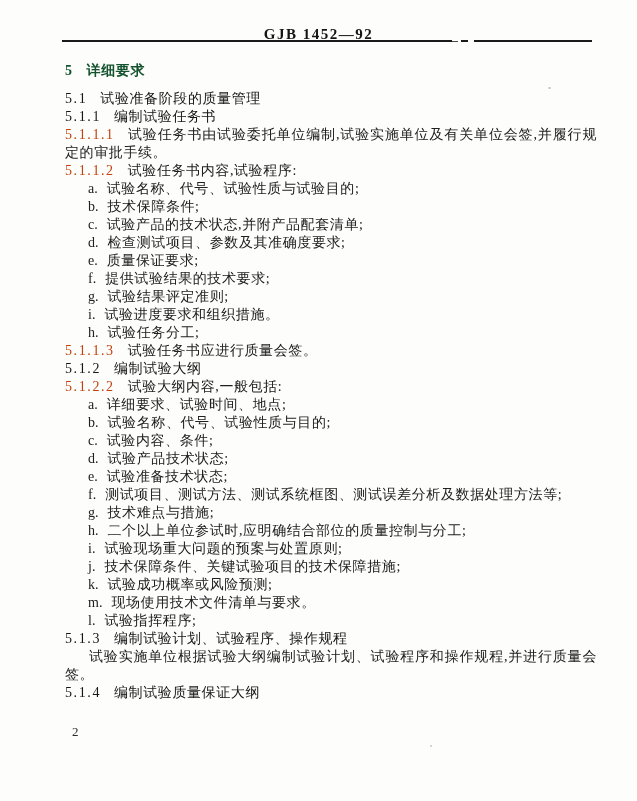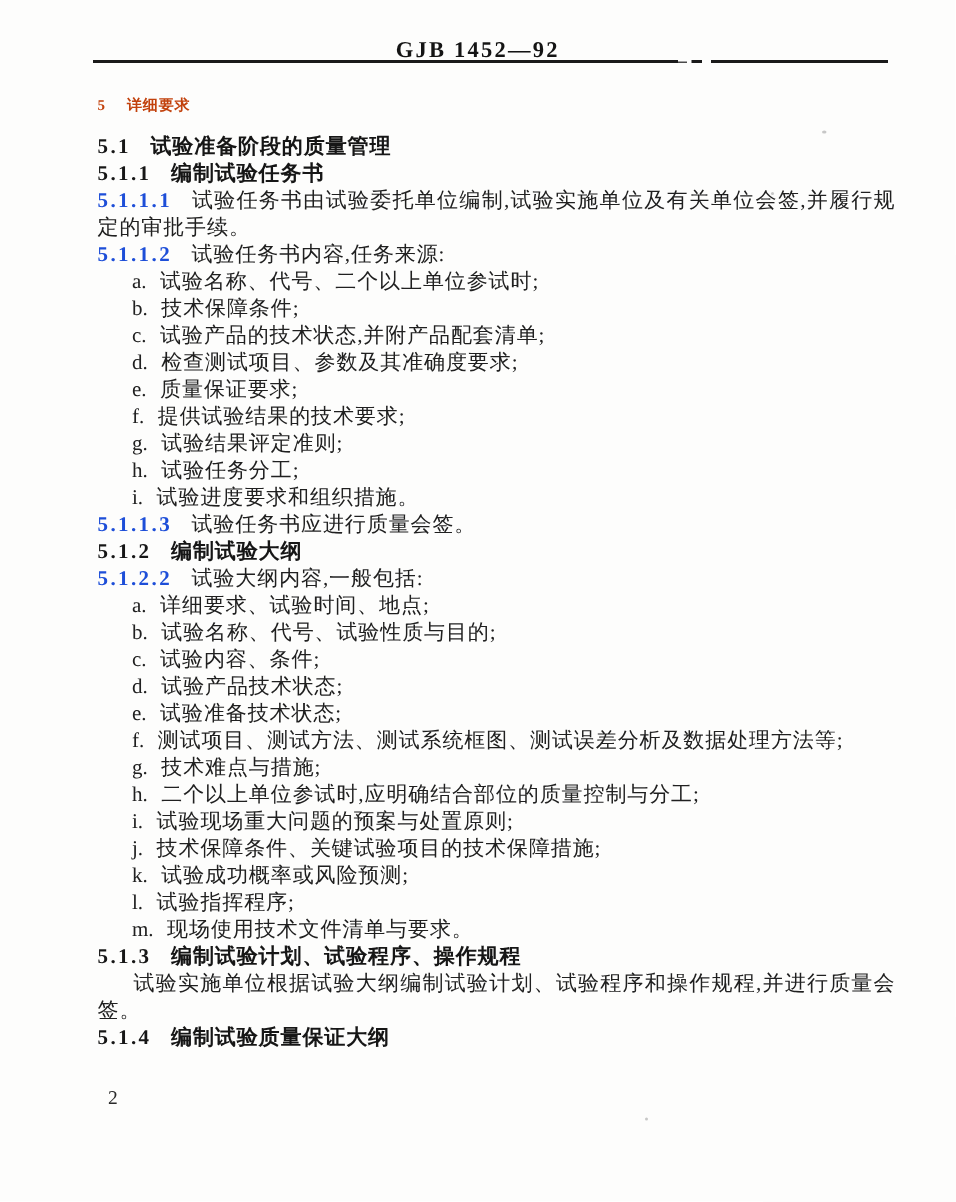--- a/index.html
+++ b/index.html
@@ -59,9 +59,9 @@
   }
   .h1 {
     font-weight: bold;
-    font-size: 10px;
+    font-size: 14px;
     margin-bottom: 10px;
-    color: #c2410c;
+    color: #14532d;
   }
   .h2, .h3 {
     font-weight: bold;

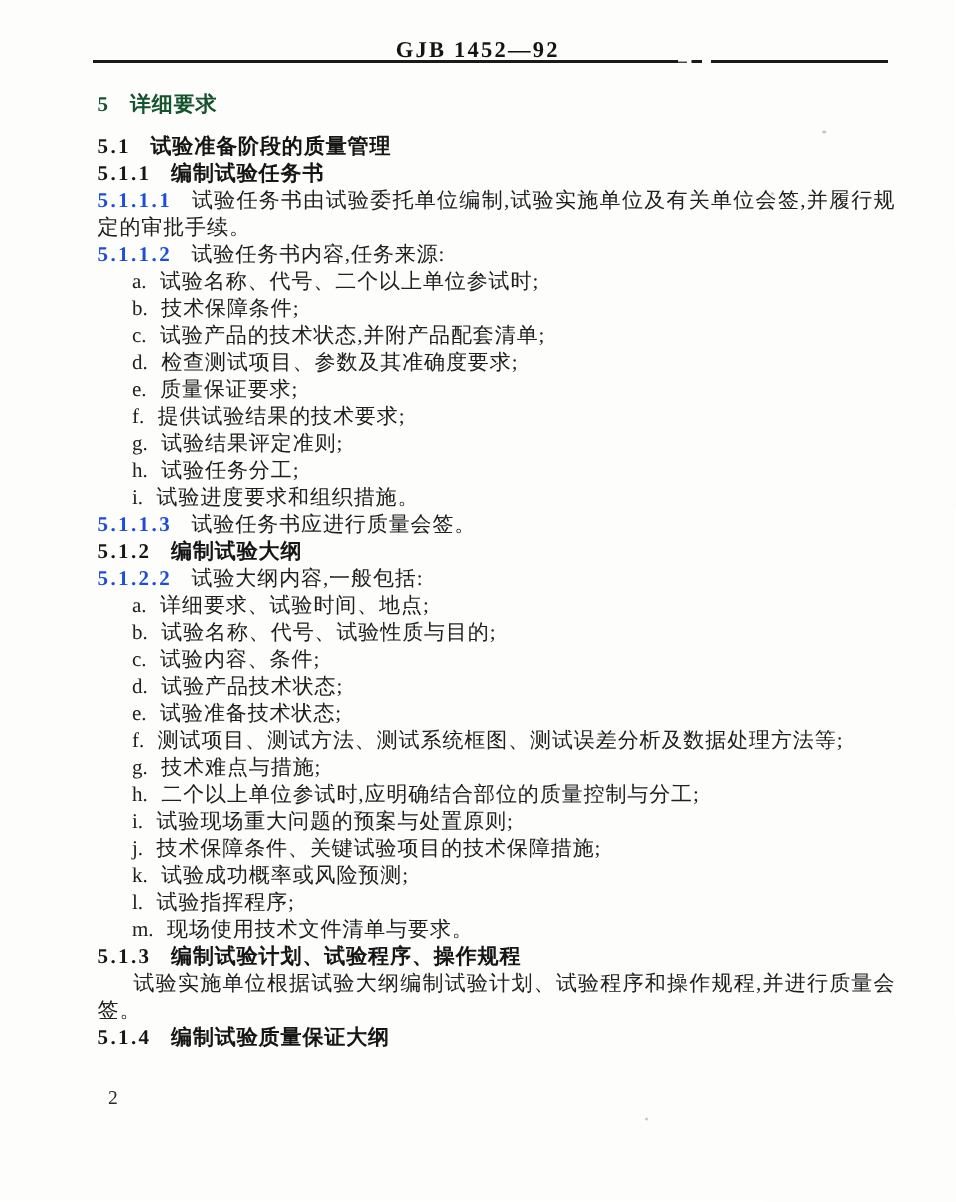--- a/index.html
+++ b/index.html
@@ -64,7 +64,7 @@
     color: #14532d;
   }
   .h2, .h3 {
-    font-weight: bold;
+    font-weight: normal;
     color: #161616;
   }
   .clause .num {

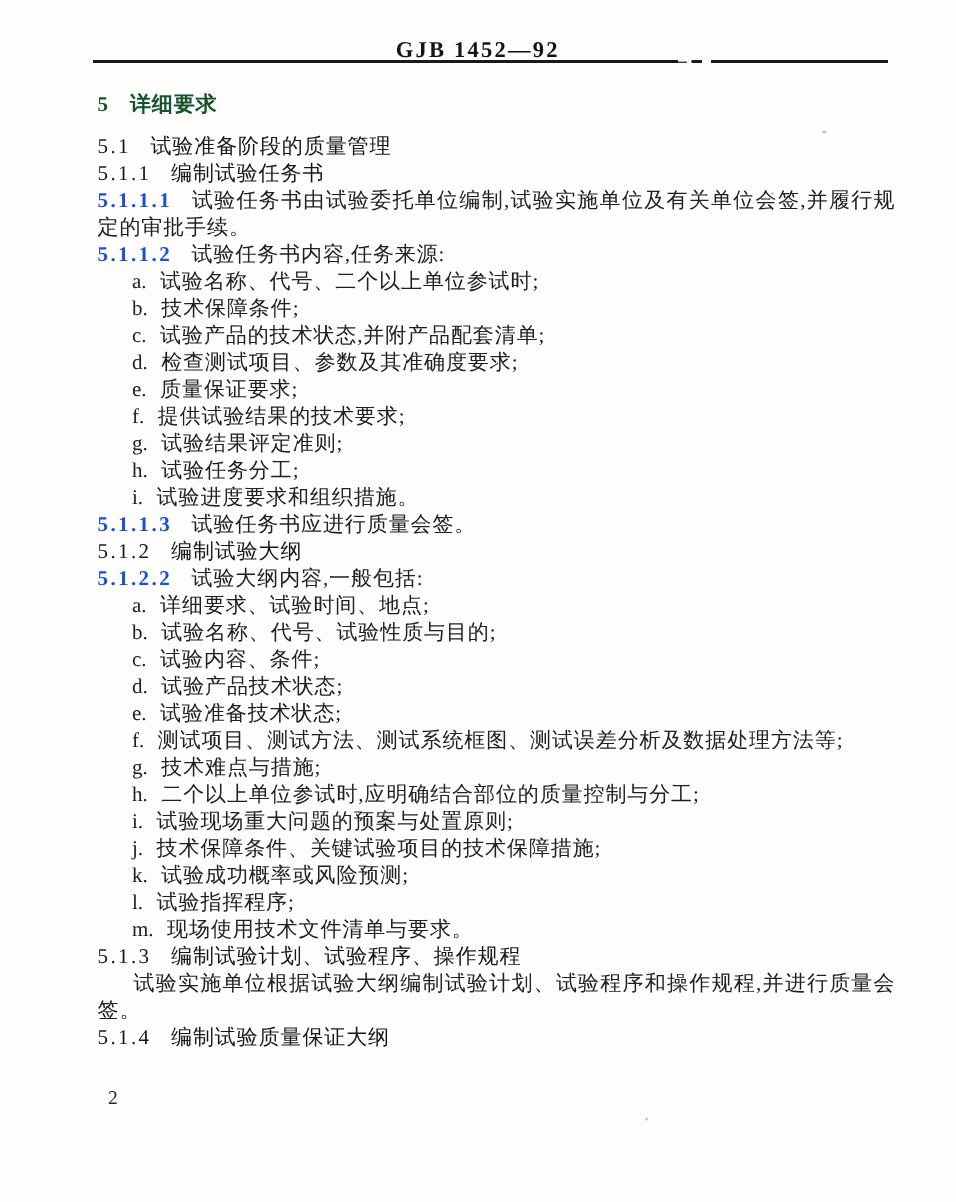--- a/index.html
+++ b/index.html
@@ -68,8 +68,8 @@
     color: #161616;
   }
   .clause .num {
-    font-weight: bold;
-    color: #1d4ed8;
+    font-weight: normal;
+    color: #c2410c;
   }
   .item {
     padding-left: 23px;

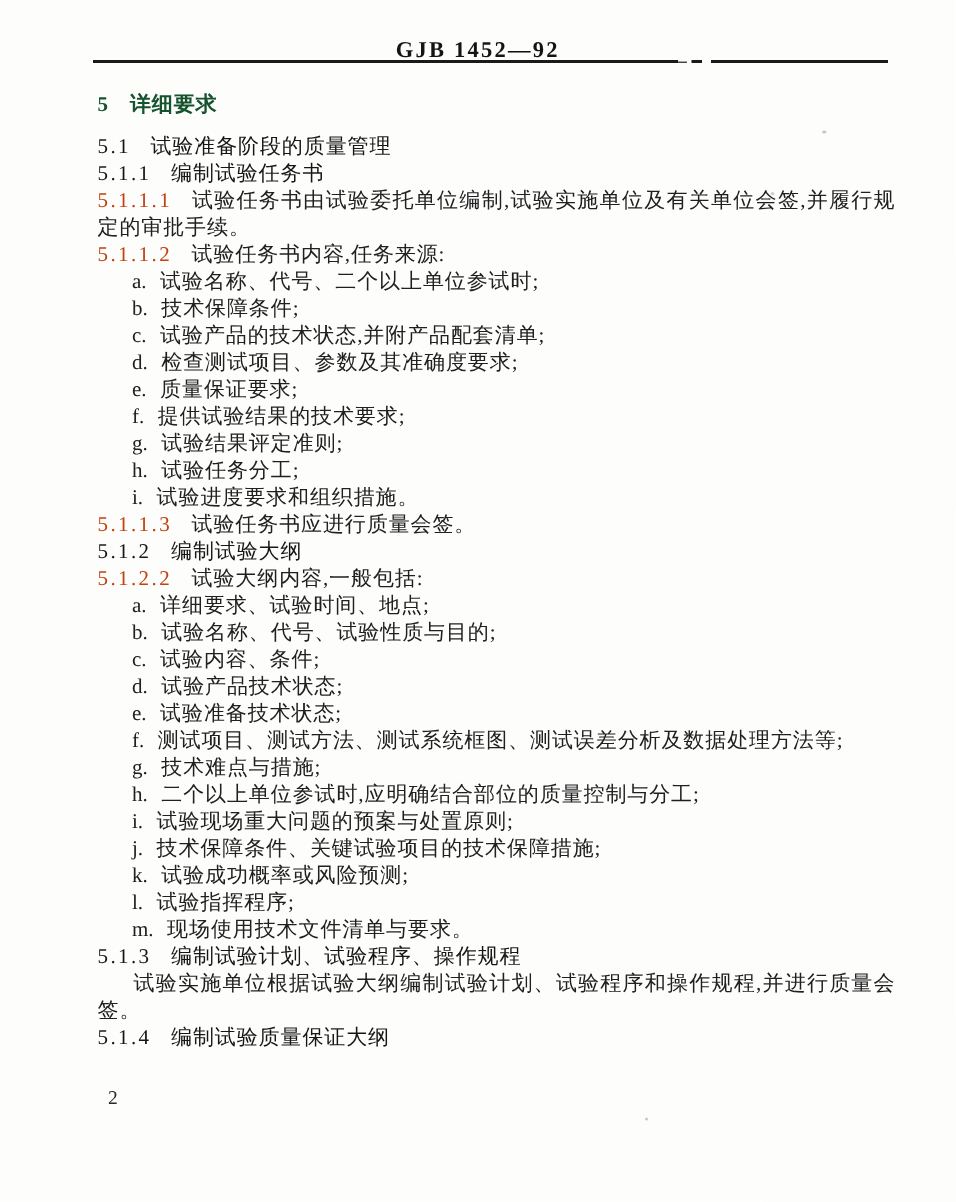--- a/index.html
+++ b/index.html
@@ -132,7 +132,7 @@
   </div>
 
   <div class="line clause">
-    <span class="num">5.1.1.2</span><span class="txt">试验任务书内容,任务来源:</span>
+    <span class="num">5.1.1.2</span><span class="txt">试验任务书内容,试验程序:</span>
   </div>
 
   <div class="line item">

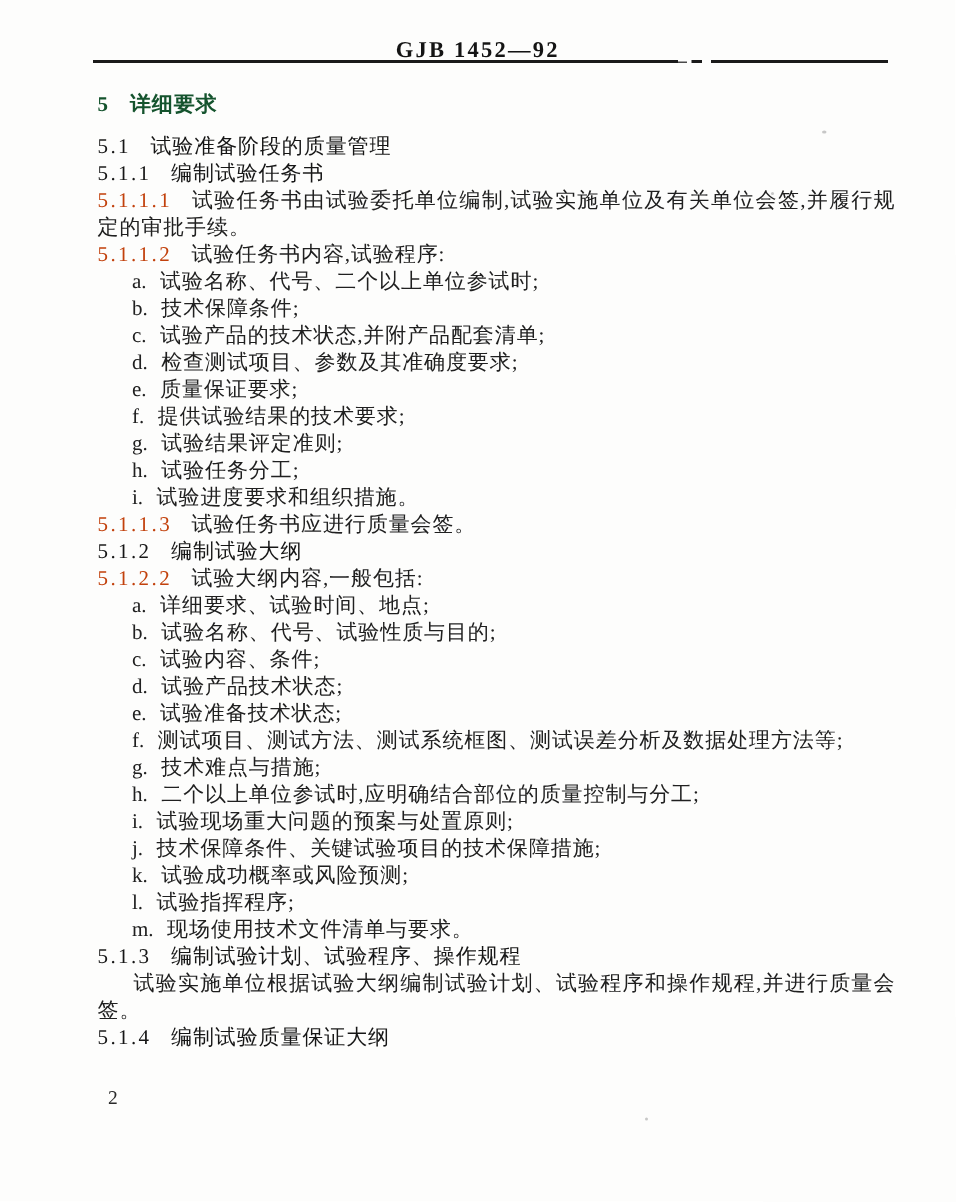--- a/index.html
+++ b/index.html
@@ -136,7 +136,7 @@
   </div>
 
   <div class="line item">
-    <span class="num">a.</span><span class="txt">试验名称、代号、二个以上单位参试时;</span>
+    <span class="num">a.</span><span class="txt">试验名称、代号、试验性质与试验目的;</span>
   </div>
 
   <div class="line item">

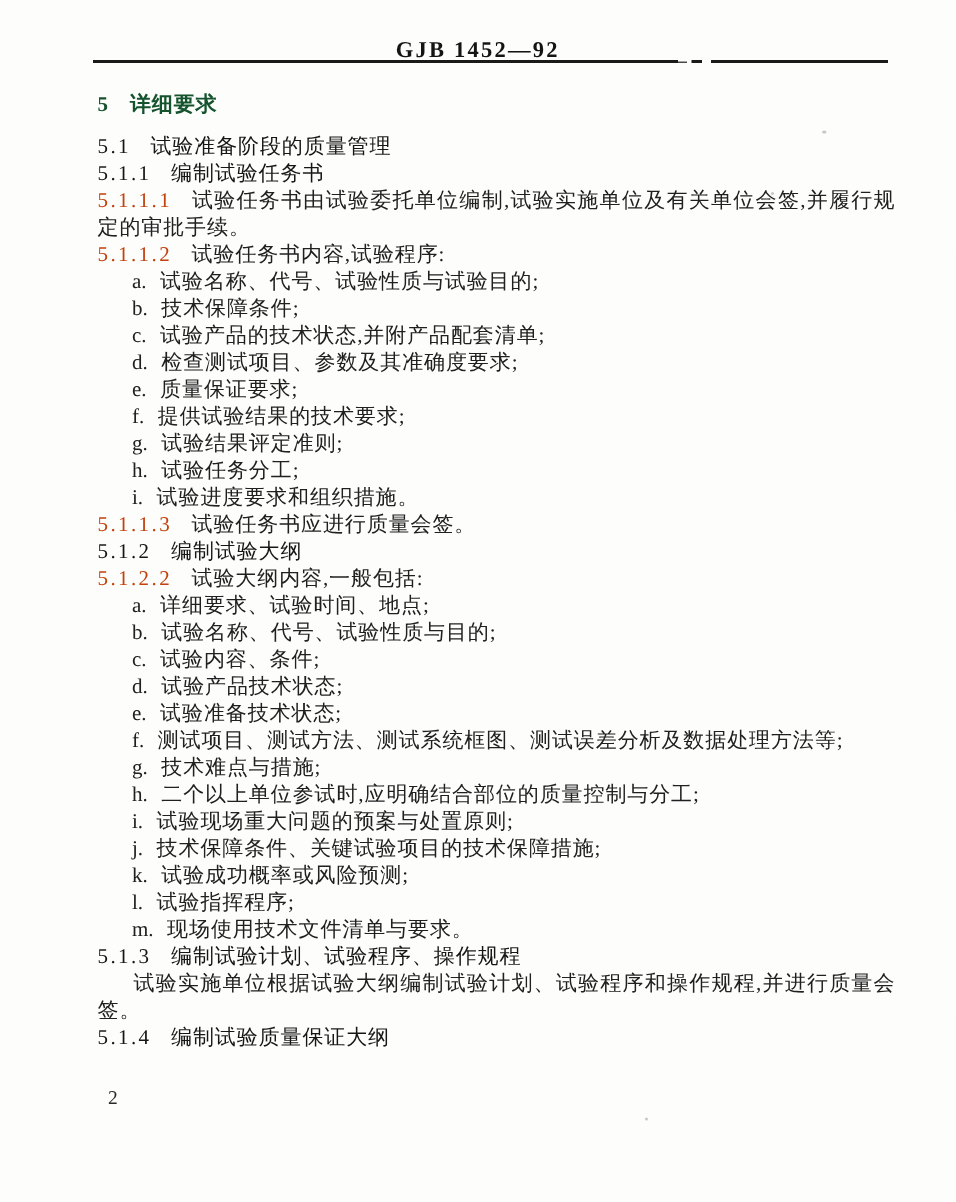--- a/index.html
+++ b/index.html
@@ -164,11 +164,11 @@
   </div>
 
   <div class="line item">
+    <span class="num">i.</span><span class="txt">试验进度要求和组织措施。</span>
+  </div>
+
+  <div class="line item">
     <span class="num">h.</span><span class="txt">试验任务分工;</span>
-  </div>
-
-  <div class="line item">
-    <span class="num">i.</span><span class="txt">试验进度要求和组织措施。</span>
   </div>
 
   <div class="line clause">

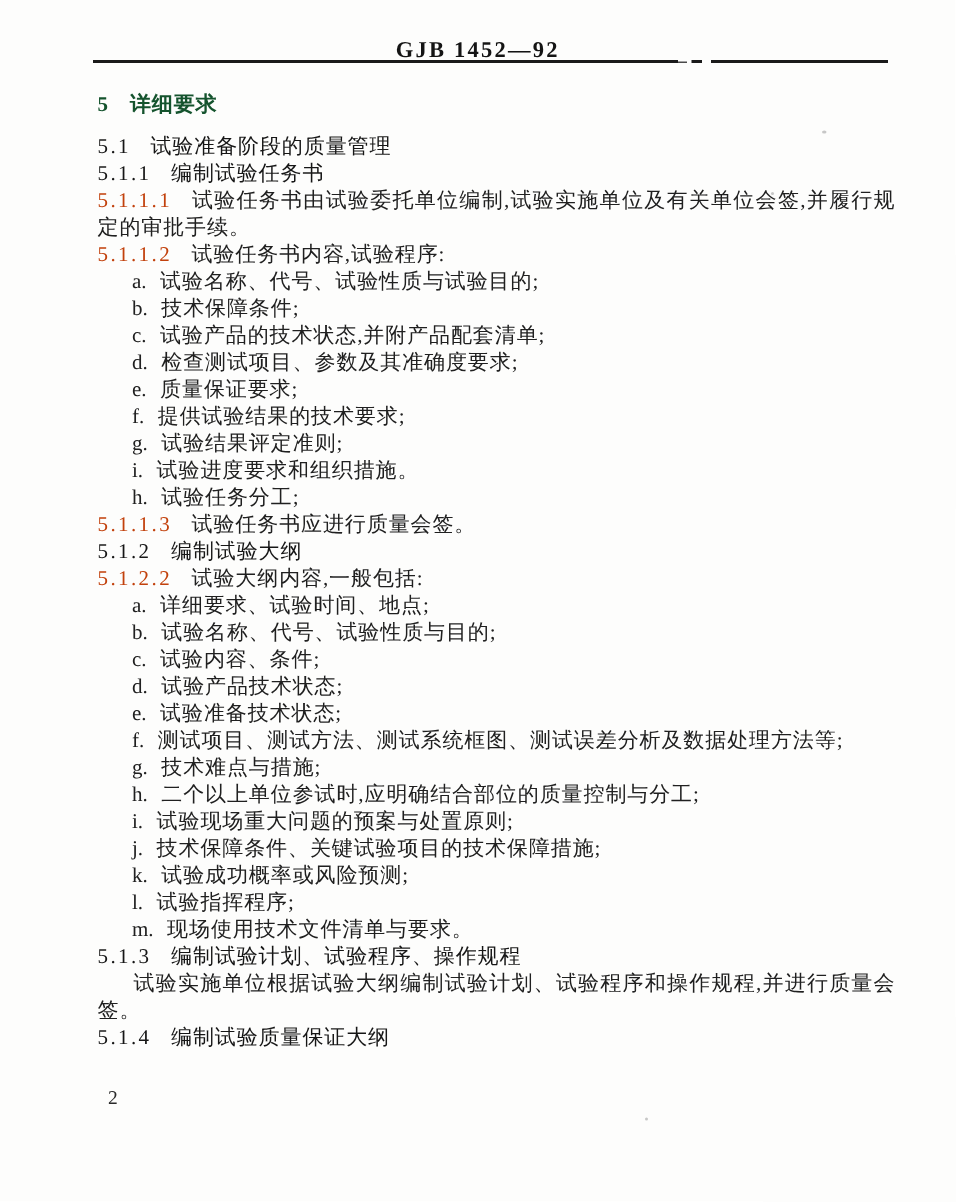--- a/index.html
+++ b/index.html
@@ -229,11 +229,11 @@
   </div>
 
   <div class="line item">
+    <span class="num">m.</span><span class="txt">现场使用技术文件清单与要求。</span>
+  </div>
+
+  <div class="line item">
     <span class="num">l.</span><span class="txt">试验指挥程序;</span>
-  </div>
-
-  <div class="line item">
-    <span class="num">m.</span><span class="txt">现场使用技术文件清单与要求。</span>
   </div>
 
   <div class="line h3">

